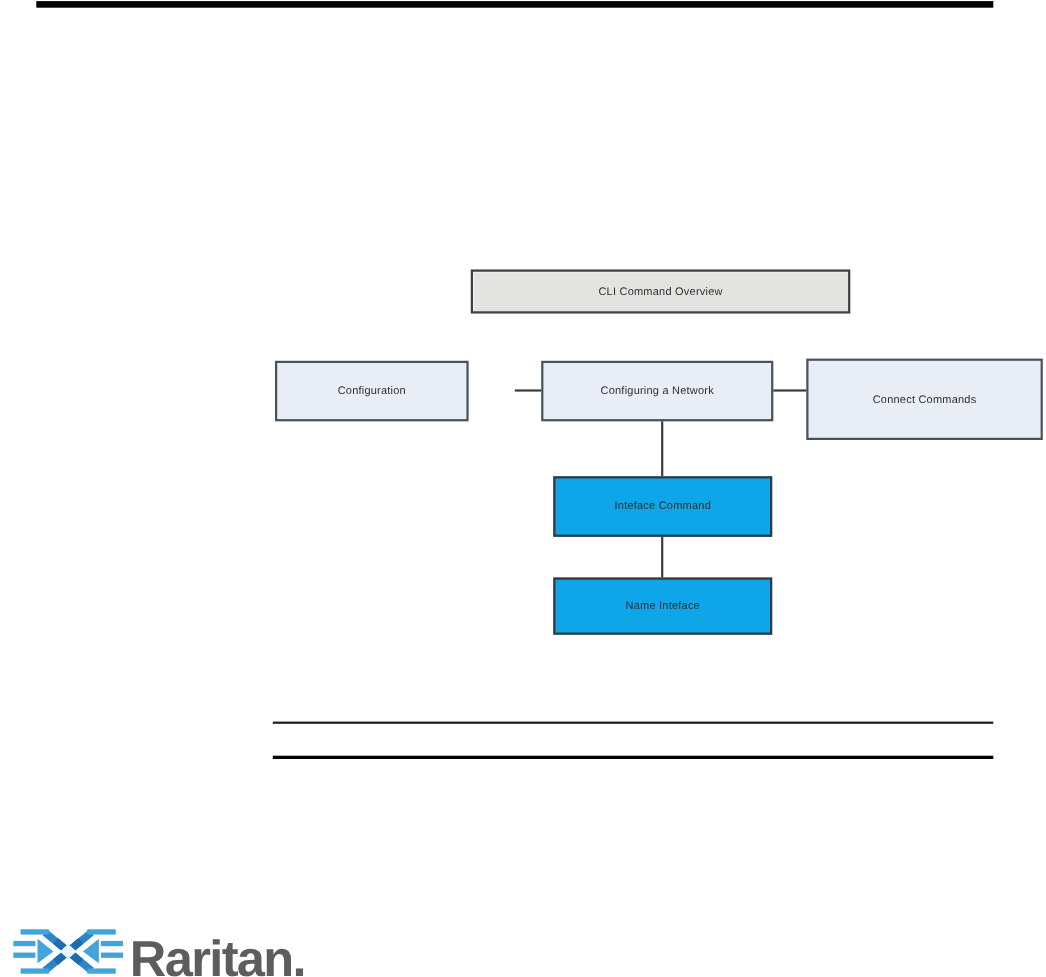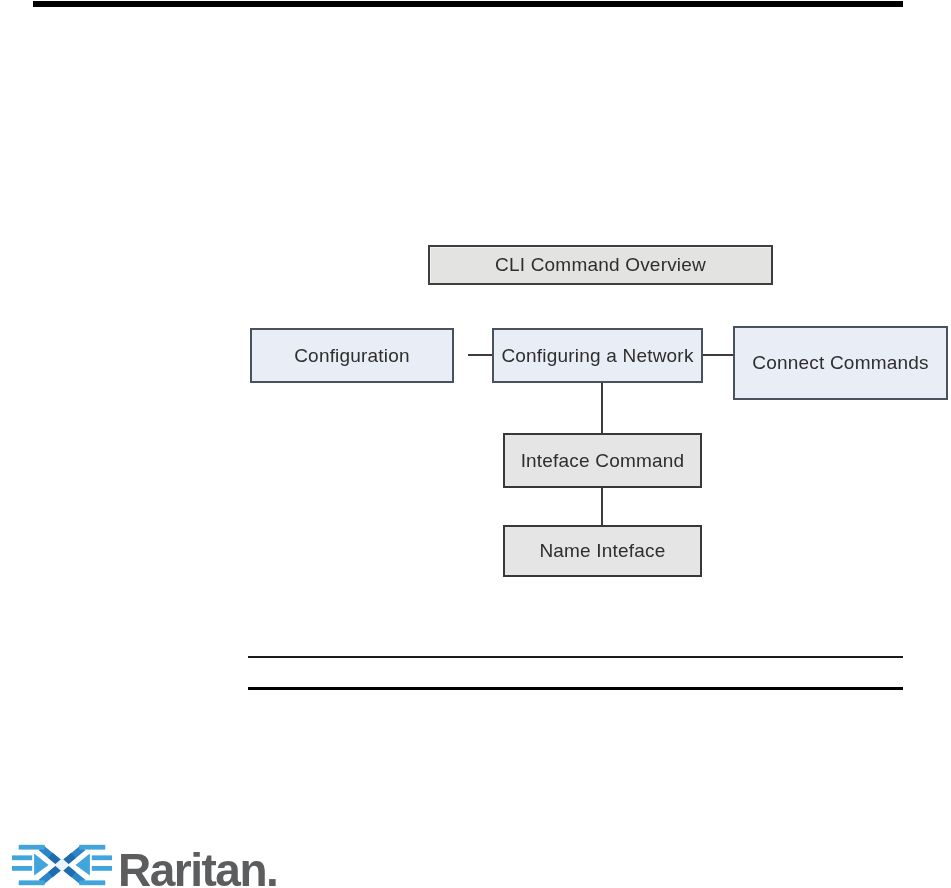--- a/index.html
+++ b/index.html
@@ -13,7 +13,7 @@
   
   .node{
     position:absolute;display:flex;align-items:center;justify-content:center;
-    font-size:19px;color:#2e2e2e;text-align:center;box-sizing:border-box;
+    font-size:10px;color:#2e2e2e;text-align:center;box-sizing:border-box;
     letter-spacing:.2px;
   }
   .node.gray{background:#e3e3e2;border:2px solid #3e3e3e;box-shadow:inset 1px 1px 0 #f2f2f1;}

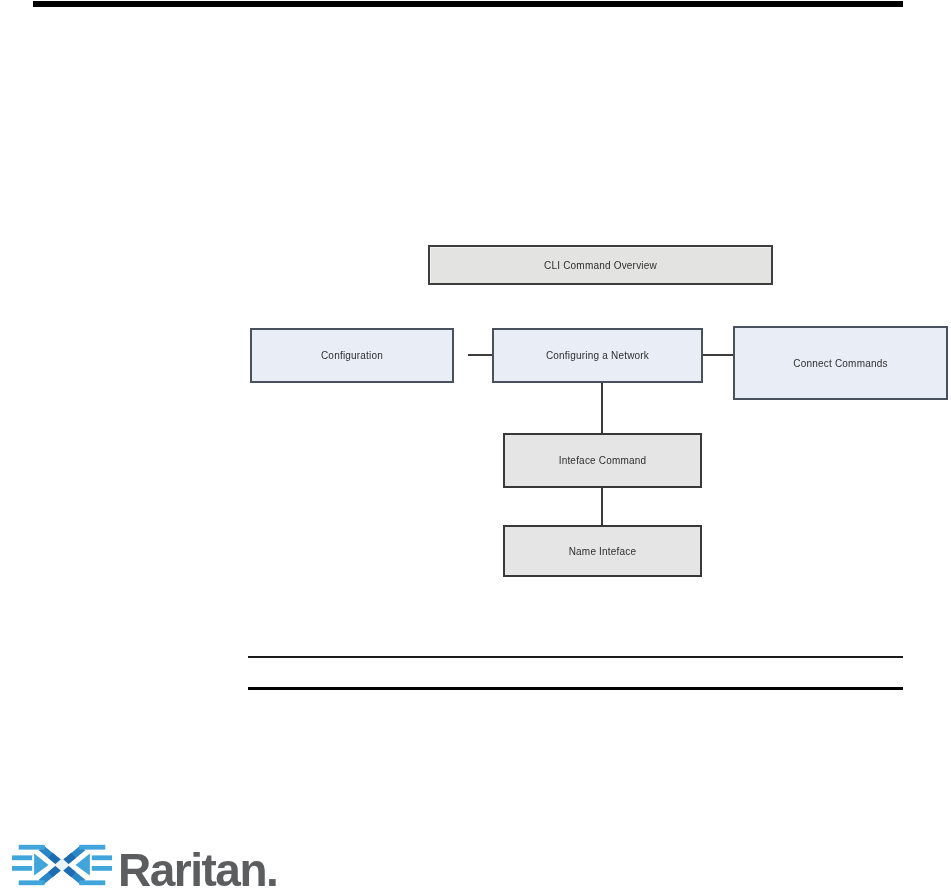--- a/index.html
+++ b/index.html
@@ -20,7 +20,7 @@
   .node.blue{background:#e8edf6;border:2px solid #49515e;}
   .node.white{background:#e5e5e5;border:2px solid #383838;}
   #node-cli{left:428px;top:245px;width:345px;height:40px;}
-  #node-configuration{left:250px;top:328px;width:204px;height:55px;}
+  #node-configuration{left:250px;top:328px;width:176px;height:55px;}
   #node-configuring-network{left:492px;top:328px;width:211px;height:55px;}
   #node-connect-commands{left:733px;top:326px;width:215px;height:74px;}
   #node-inteface-command{left:503px;top:433px;width:199px;height:55px;}

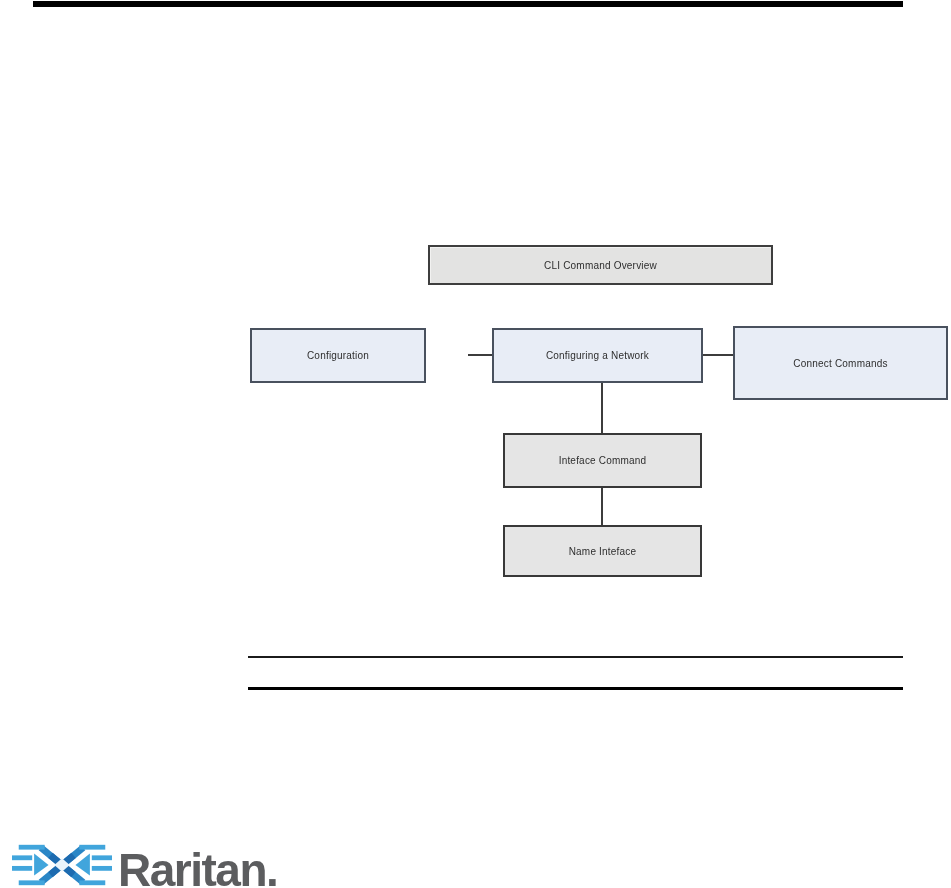--- a/index.html
+++ b/index.html
@@ -18,7 +18,7 @@
   }
   .node.gray{background:#e3e3e2;border:2px solid #3e3e3e;box-shadow:inset 1px 1px 0 #f2f2f1;}
   .node.blue{background:#e8edf6;border:2px solid #49515e;}
-  .node.white{background:#e5e5e5;border:2px solid #383838;}
+  .node.white{background:#0ea5e9;border:2px solid #383838;}
   #node-cli{left:428px;top:245px;width:345px;height:40px;}
   #node-configuration{left:250px;top:328px;width:176px;height:55px;}
   #node-configuring-network{left:492px;top:328px;width:211px;height:55px;}

